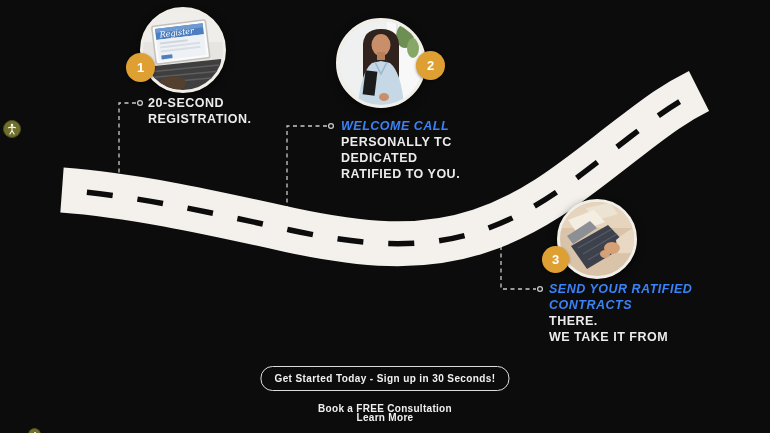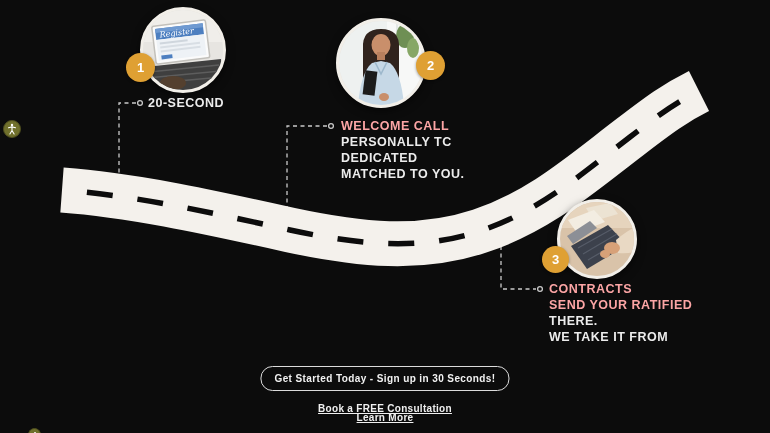--- a/index.html
+++ b/index.html
@@ -86,6 +86,7 @@
   </div>
   <div class="caption" style="left:148px;top:95px;">
     <div>20-SECOND</div>
+    <div>REGISTRATION.</div>
   </div>
 
   <div class="photo" style="left:336px;top:18px;width:90px;height:90px;">

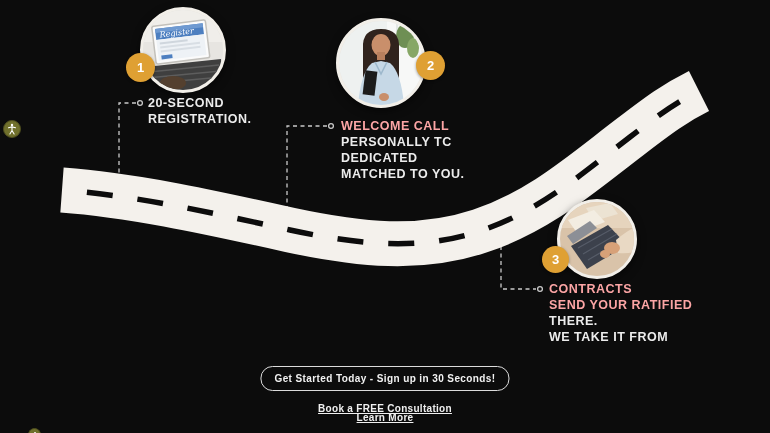--- a/index.html
+++ b/index.html
@@ -17,7 +17,7 @@
   
   .caption{position:absolute;font-size:12.5px;line-height:16px;font-weight:600;
            letter-spacing:.5px;color:#ececec;white-space:nowrap;}
-  .caption .gold{color:#fca5a5;}
+  .caption .gold{color:#3b82f6;font-style:italic;}
   
   .cta-btn{position:absolute;left:50%;top:366px;transform:translateX(-50%);
            background:transparent;color:#f2f2f2;border:1px solid #dcdcdc;border-radius:12px;

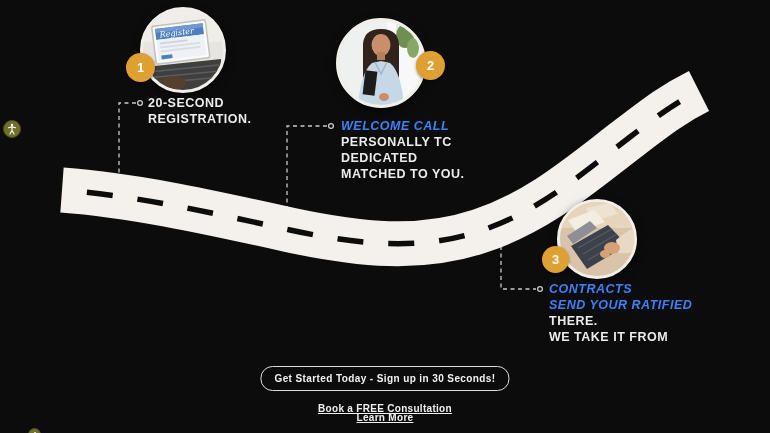--- a/index.html
+++ b/index.html
@@ -112,7 +112,7 @@
     <div class="gold">WELCOME CALL</div>
     <div>PERSONALLY TC</div>
     <div>DEDICATED</div>
-    <div>MATCHED TO YOU.</div>
+    <div>RATIFIED TO YOU.</div>
   </div>
 
   <div class="photo" style="left:557px;top:199px;width:80px;height:80px;">

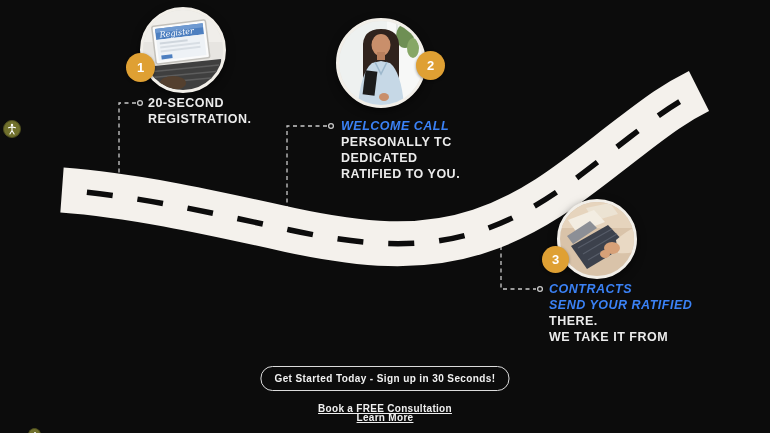--- a/index.html
+++ b/index.html
@@ -137,8 +137,8 @@
     <span>3</span>
   </div>
   <div class="caption" style="left:549px;top:281px;">
+    <div class="gold">SEND YOUR RATIFIED</div>
     <div class="gold">CONTRACTS</div>
-    <div class="gold">SEND YOUR RATIFIED</div>
     <div>THERE.</div>
     <div>WE TAKE IT FROM</div>
   </div>

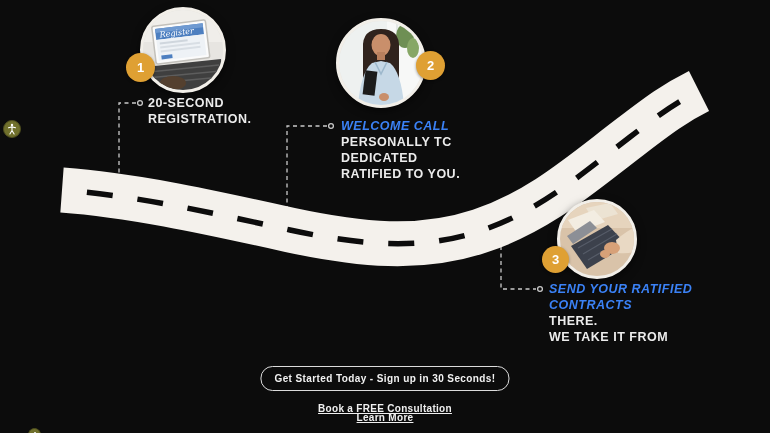--- a/index.html
+++ b/index.html
@@ -24,7 +24,7 @@
            padding:6px 13px;font-family:"Liberation Sans",sans-serif;font-size:10px;
            font-weight:600;letter-spacing:.4px;white-space:nowrap;cursor:pointer;}
   .cta-link{position:absolute;left:50%;transform:translateX(-50%);color:#f0f0f0;
-            font-size:10px;font-weight:600;letter-spacing:.3px;text-decoration:underline;
+            font-size:10px;font-weight:600;letter-spacing:.3px;
             white-space:nowrap;cursor:pointer;}
   .link1{top:403px;}
   .link2{top:412px;font-size:10px;}

